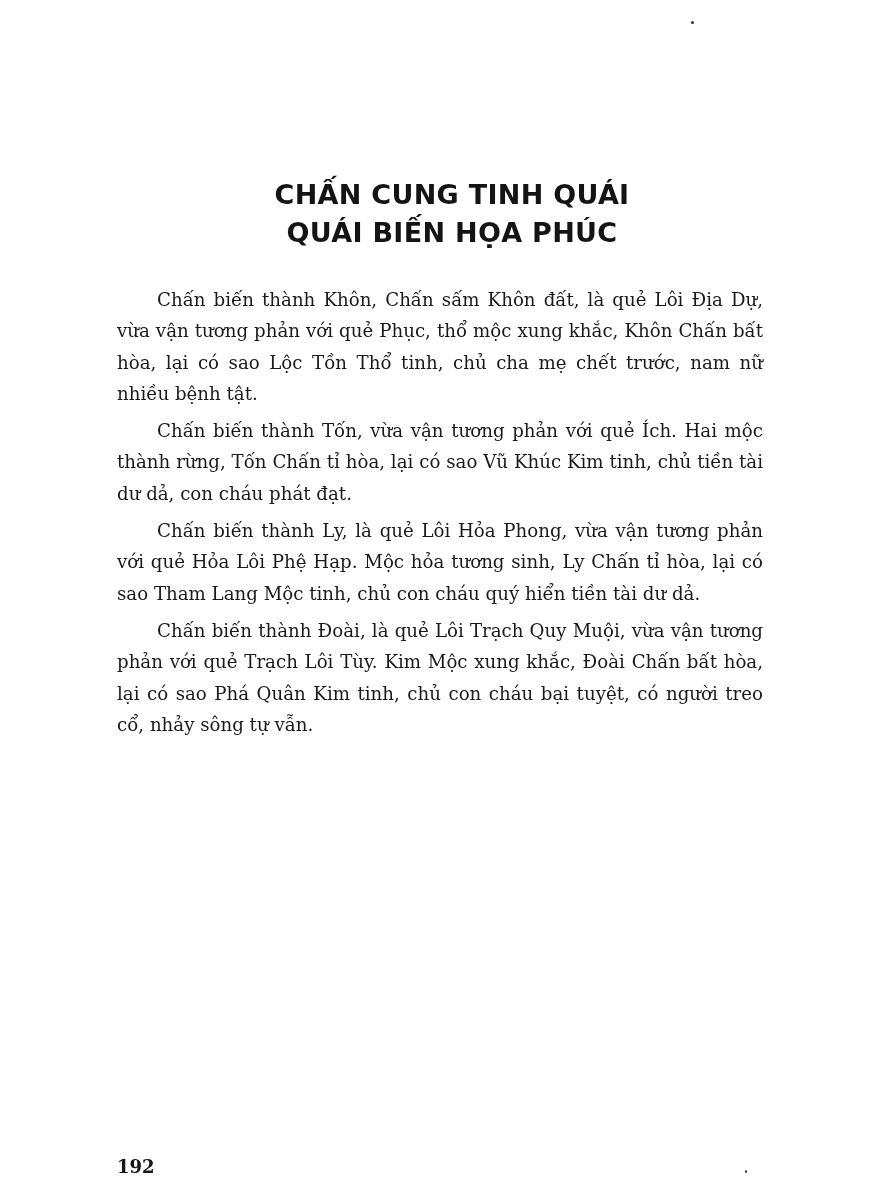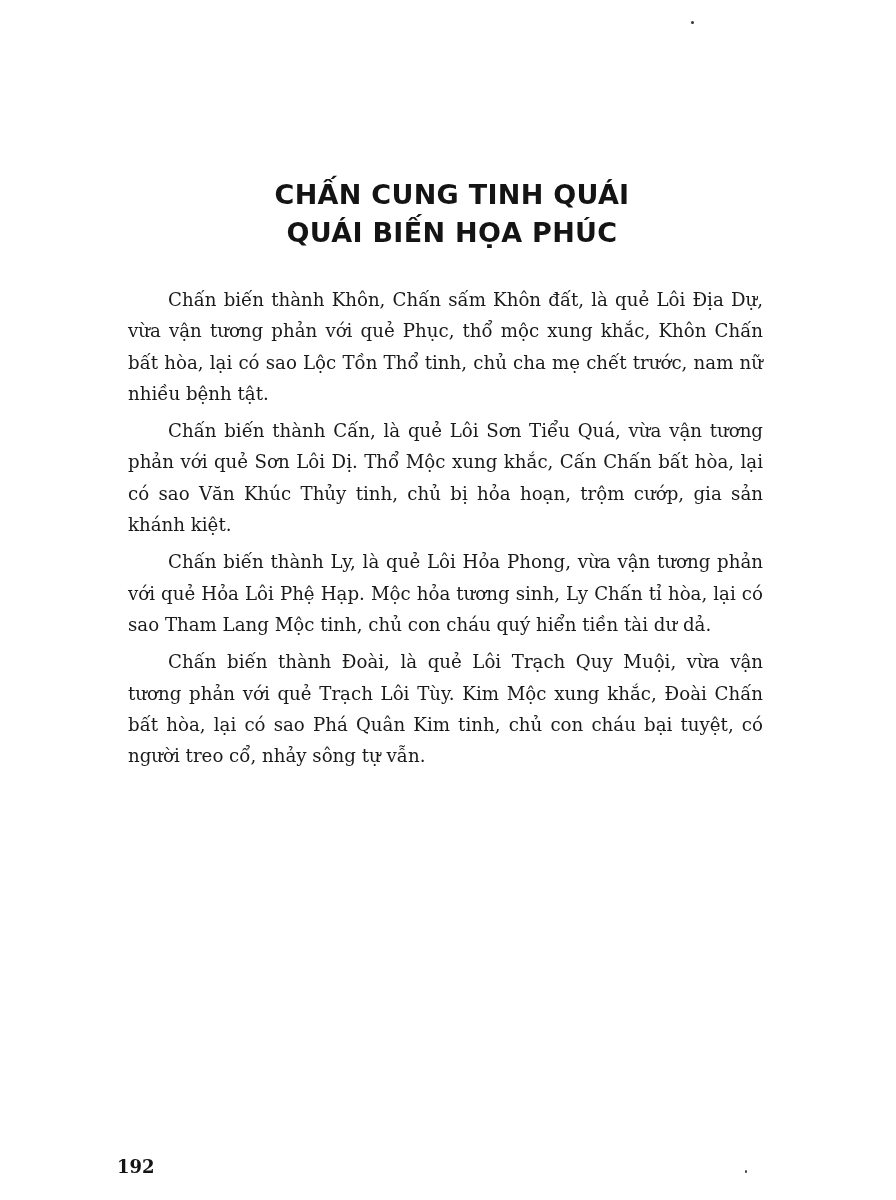--- a/index.html
+++ b/index.html
@@ -16,7 +16,7 @@
     font-family: "DejaVu Serif", serif; font-size: 18.2px; line-height: 31.3px;
     color: #1a1a1a;
   }
-  .para { margin: 0 0 6px 11px; text-align: justify; text-indent: 40px; }
+  .para { margin: 0 0 6px 0; text-align: justify; text-indent: 40px; }
   .page-num {
     position: absolute; left: 117px; top: 1148px;
     font-family: "DejaVu Serif", serif; font-size: 18px; color: #141414; font-weight: bold;

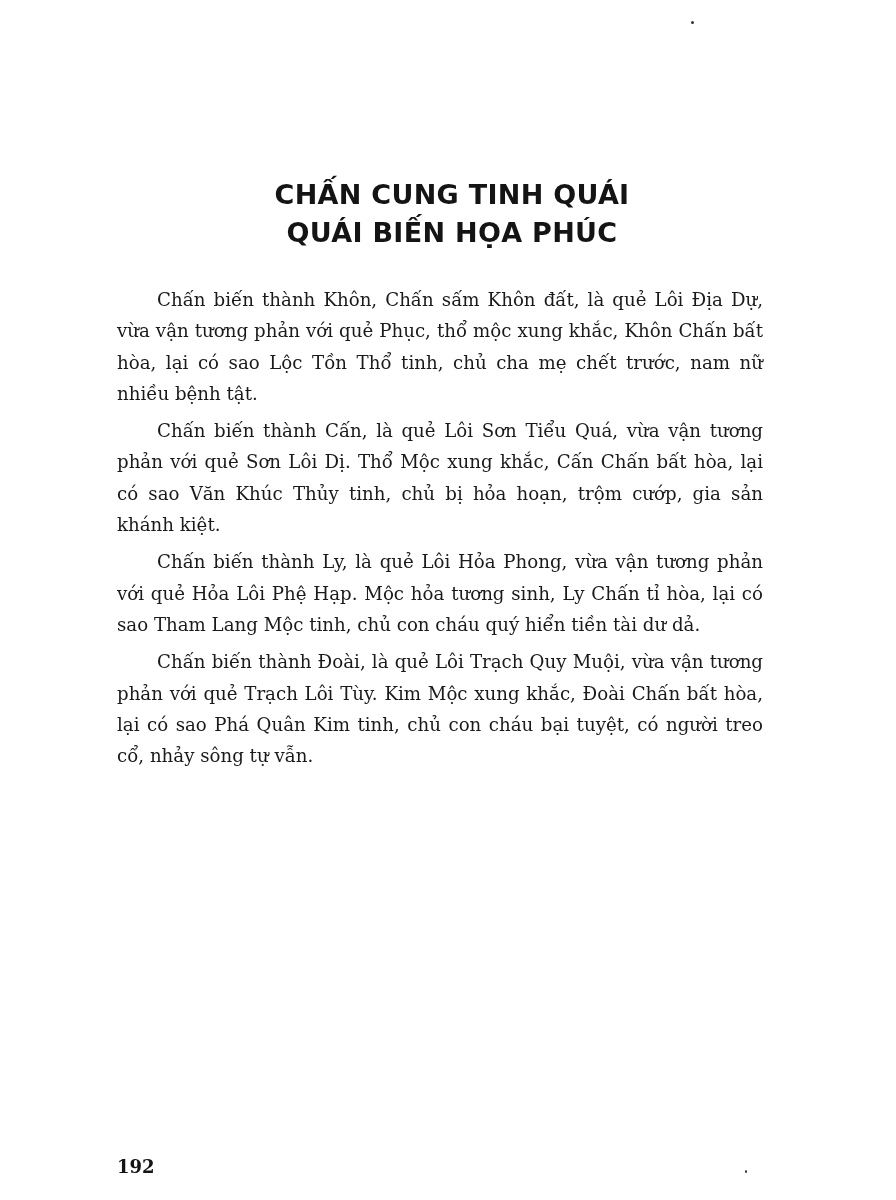--- a/index.html
+++ b/index.html
@@ -37,6 +37,7 @@
 
   <div class="body">
     <p class="para">Chấn biến thành Khôn, Chấn sấm Khôn đất, là quẻ Lôi Địa Dự, vừa vận tương phản với quẻ Phục, thổ mộc xung khắc, Khôn Chấn bất hòa, lại có sao Lộc Tồn Thổ tinh, chủ cha mẹ chết trước, nam nữ nhiều bệnh tật.</p>
+    <p class="para">Chấn biến thành Tốn, vừa vận tương phản với quẻ Ích. Hai mộc thành rừng, Tốn Chấn tỉ hòa, lại có sao Vũ Khúc Kim tinh, chủ tiền tài dư dả, con cháu phát đạt.</p>
     <p class="para">Chấn biến thành Cấn, là quẻ Lôi Sơn Tiểu Quá, vừa vận tương phản với quẻ Sơn Lôi Dị. Thổ Mộc xung khắc, Cấn Chấn bất hòa, lại có sao Văn Khúc Thủy tinh, chủ bị hỏa hoạn, trộm cướp, gia sản khánh kiệt.</p>
     <p class="para">Chấn biến thành Ly, là quẻ Lôi Hỏa Phong, vừa vận tương phản với quẻ Hỏa Lôi Phệ Hạp. Mộc hỏa tương sinh, Ly Chấn tỉ hòa, lại có sao Tham Lang Mộc tinh, chủ con cháu quý hiển tiền tài dư dả.</p>
     <p class="para">Chấn biến thành Đoài, là quẻ Lôi Trạch Quy Muội, vừa vận tương phản với quẻ Trạch Lôi Tùy. Kim Mộc xung khắc, Đoài Chấn bất hòa, lại có sao Phá Quân Kim tinh, chủ con cháu bại tuyệt, có người treo cổ, nhảy sông tự vẫn.</p>

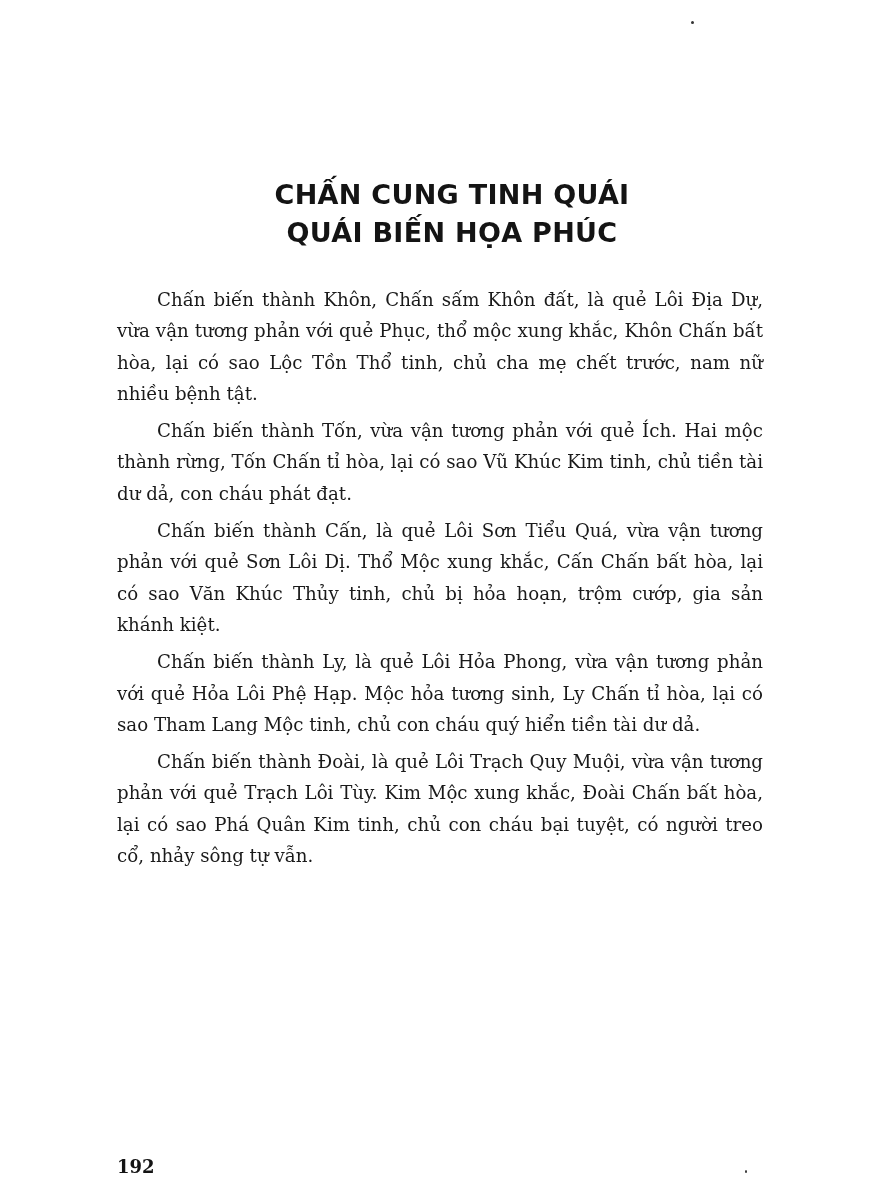--- a/index.html
+++ b/index.html
@@ -38,7 +38,6 @@
   <div class="body">
     <p class="para">Chấn biến thành Khôn, Chấn sấm Khôn đất, là quẻ Lôi Địa Dự, vừa vận tương phản với quẻ Phục, thổ mộc xung khắc, Khôn Chấn bất hòa, lại có sao Lộc Tồn Thổ tinh, chủ cha mẹ chết trước, nam nữ nhiều bệnh tật.</p>
     <p class="para">Chấn biến thành Tốn, vừa vận tương phản với quẻ Ích. Hai mộc thành rừng, Tốn Chấn tỉ hòa, lại có sao Vũ Khúc Kim tinh, chủ tiền tài dư dả, con cháu phát đạt.</p>
-    <p class="para">Chấn biến thành Cấn, là quẻ Lôi Sơn Tiểu Quá, vừa vận tương phản với quẻ Sơn Lôi Dị. Thổ Mộc xung khắc, Cấn Chấn bất hòa, lại có sao Văn Khúc Thủy tinh, chủ bị hỏa hoạn, trộm cướp, gia sản khánh kiệt.</p>
     <p class="para">Chấn biến thành Ly, là quẻ Lôi Hỏa Phong, vừa vận tương phản với quẻ Hỏa Lôi Phệ Hạp. Mộc hỏa tương sinh, Ly Chấn tỉ hòa, lại có sao Tham Lang Mộc tinh, chủ con cháu quý hiển tiền tài dư dả.</p>
     <p class="para">Chấn biến thành Đoài, là quẻ Lôi Trạch Quy Muội, vừa vận tương phản với quẻ Trạch Lôi Tùy. Kim Mộc xung khắc, Đoài Chấn bất hòa, lại có sao Phá Quân Kim tinh, chủ con cháu bại tuyệt, có người treo cổ, nhảy sông tự vẫn.</p>
   </div>

